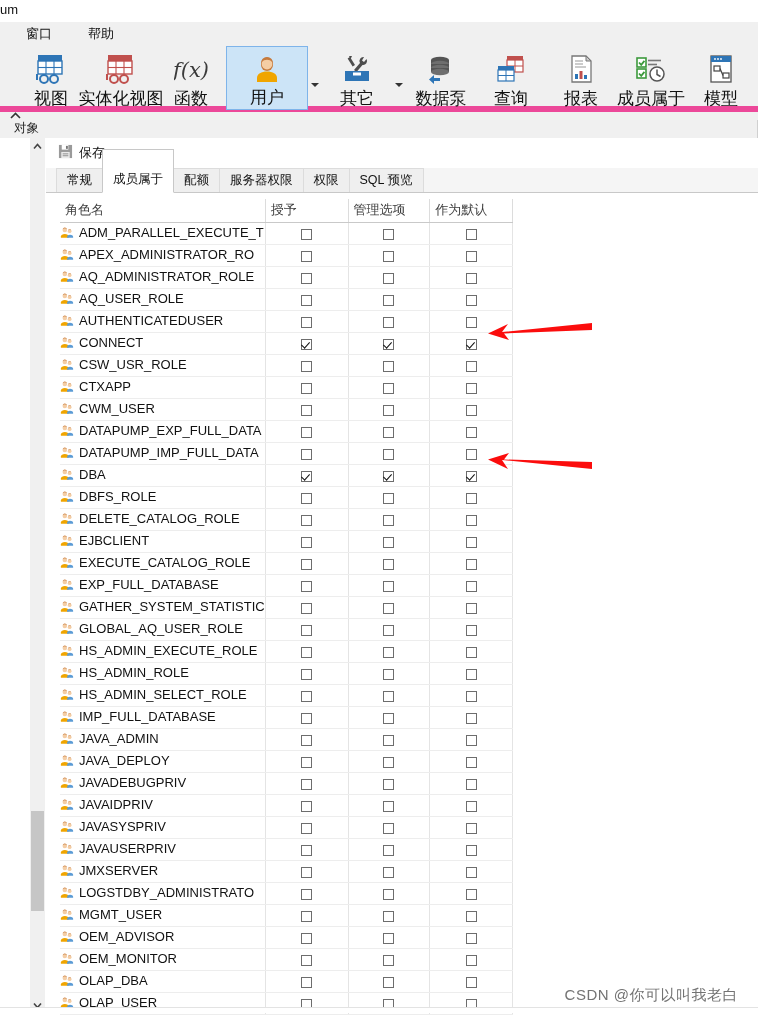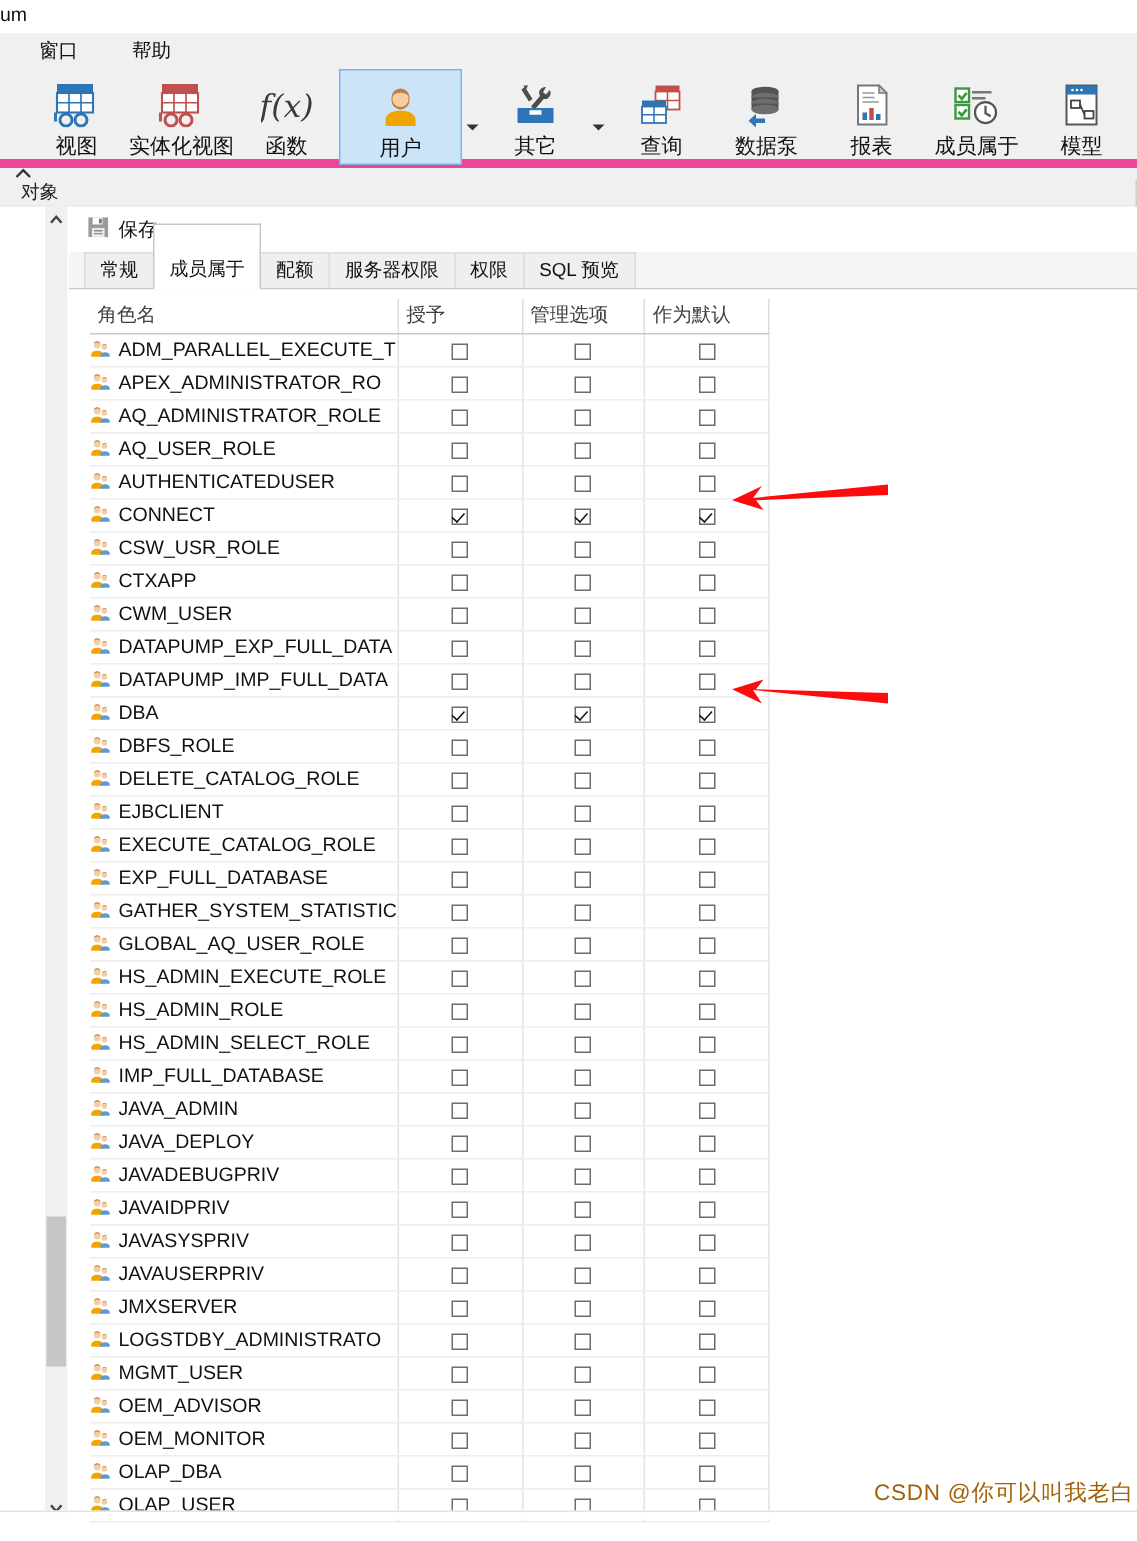--- a/index.html
+++ b/index.html
@@ -55,7 +55,7 @@
     height:36px; display:flex; align-items:center; justify-content:center;
   }
   .rib .lbl{
-    font-size:14px; color:#111; margin-top:1px; white-space:nowrap;
+    font-size:17px; color:#111; margin-top:1px; white-space:nowrap;
   }
   .rib-drop{
     width:14px; height:64px; display:flex; align-items:center; justify-content:center;

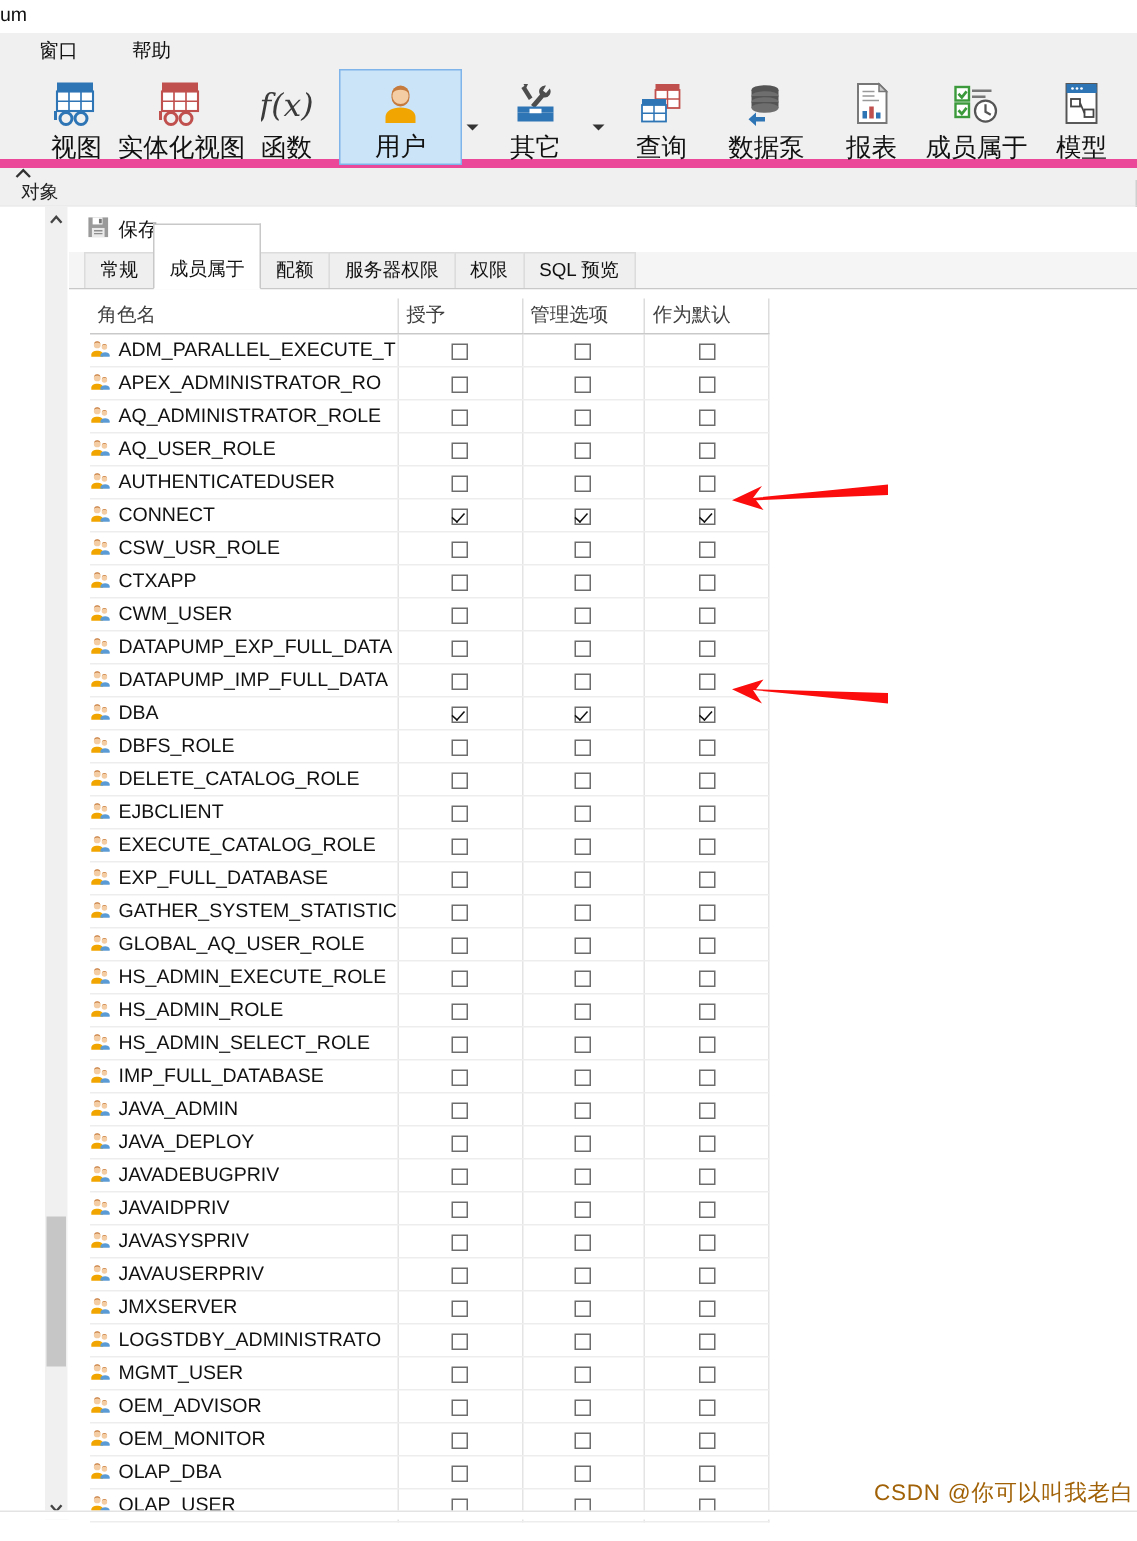--- a/index.html
+++ b/index.html
@@ -322,6 +322,22 @@
     <div class="rib">
       <span class="glyph">
         <svg width="34" height="30" viewBox="0 0 34 30">
+          <ellipse cx="16" cy="6" rx="9" ry="3.2" fill="#545454"></ellipse>
+          <rect x="7" y="6" width="18" height="4" fill="#545454"></rect>
+          <ellipse cx="16" cy="10" rx="9" ry="3.2" fill="#6e6e6e"></ellipse>
+          <rect x="7" y="10" width="18" height="4" fill="#545454"></rect>
+          <ellipse cx="16" cy="14" rx="9" ry="3.2" fill="#6e6e6e"></ellipse>
+          <rect x="7" y="14" width="18" height="4" fill="#545454"></rect>
+          <ellipse cx="16" cy="18" rx="9" ry="3.2" fill="#6e6e6e"></ellipse>
+          <path d="M16 24 l-6 0 0-3 -5 4.5 5 4.5 0-3 6 0z" fill="#2e75b6"></path>
+        </svg>
+      </span>
+      <span class="lbl">数据泵</span>
+    </div>
+
+    <div class="rib">
+      <span class="glyph">
+        <svg width="34" height="30" viewBox="0 0 34 30">
           <rect x="13" y="2" width="16" height="4" fill="#c0504d"></rect>
           <rect x="13" y="6" width="16" height="12" fill="#fff" stroke="#c0504d" stroke-width="1.2"></rect>
           <line x1="13" y1="12" x2="29" y2="12" stroke="#c0504d" stroke-width="1"></line>
@@ -333,22 +349,6 @@
         </svg>
       </span>
       <span class="lbl">查询</span>
-    </div>
-
-    <div class="rib">
-      <span class="glyph">
-        <svg width="34" height="30" viewBox="0 0 34 30">
-          <ellipse cx="16" cy="6" rx="9" ry="3.2" fill="#545454"></ellipse>
-          <rect x="7" y="6" width="18" height="4" fill="#545454"></rect>
-          <ellipse cx="16" cy="10" rx="9" ry="3.2" fill="#6e6e6e"></ellipse>
-          <rect x="7" y="10" width="18" height="4" fill="#545454"></rect>
-          <ellipse cx="16" cy="14" rx="9" ry="3.2" fill="#6e6e6e"></ellipse>
-          <rect x="7" y="14" width="18" height="4" fill="#545454"></rect>
-          <ellipse cx="16" cy="18" rx="9" ry="3.2" fill="#6e6e6e"></ellipse>
-          <path d="M16 24 l-6 0 0-3 -5 4.5 5 4.5 0-3 6 0z" fill="#2e75b6"></path>
-        </svg>
-      </span>
-      <span class="lbl">数据泵</span>
     </div>
 
     <div class="rib">

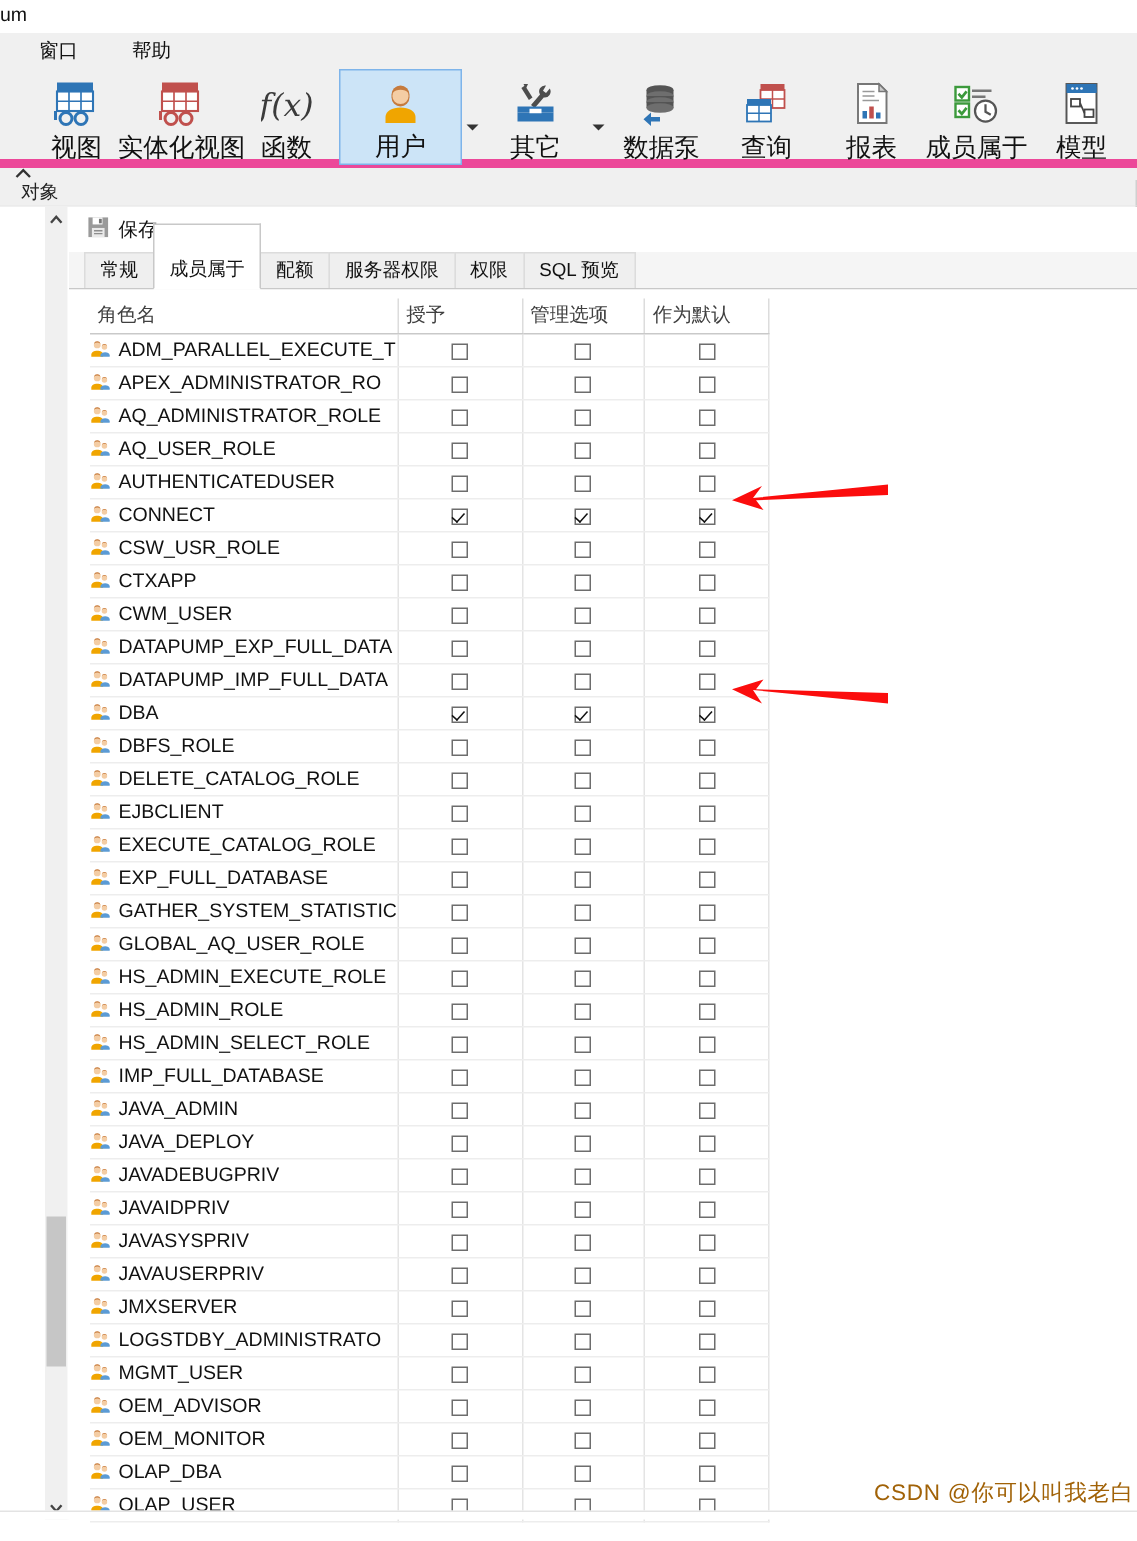--- a/index.html
+++ b/index.html
@@ -221,9 +221,9 @@
   }
   .watermark{
     position:absolute;
-    right:2px; bottom:8px;
+    right:20px; bottom:8px;
     font-size:15px;
-    color:#a16207;
+    color:#737373;
     letter-spacing:.5px;
   }
   .bottombar{

